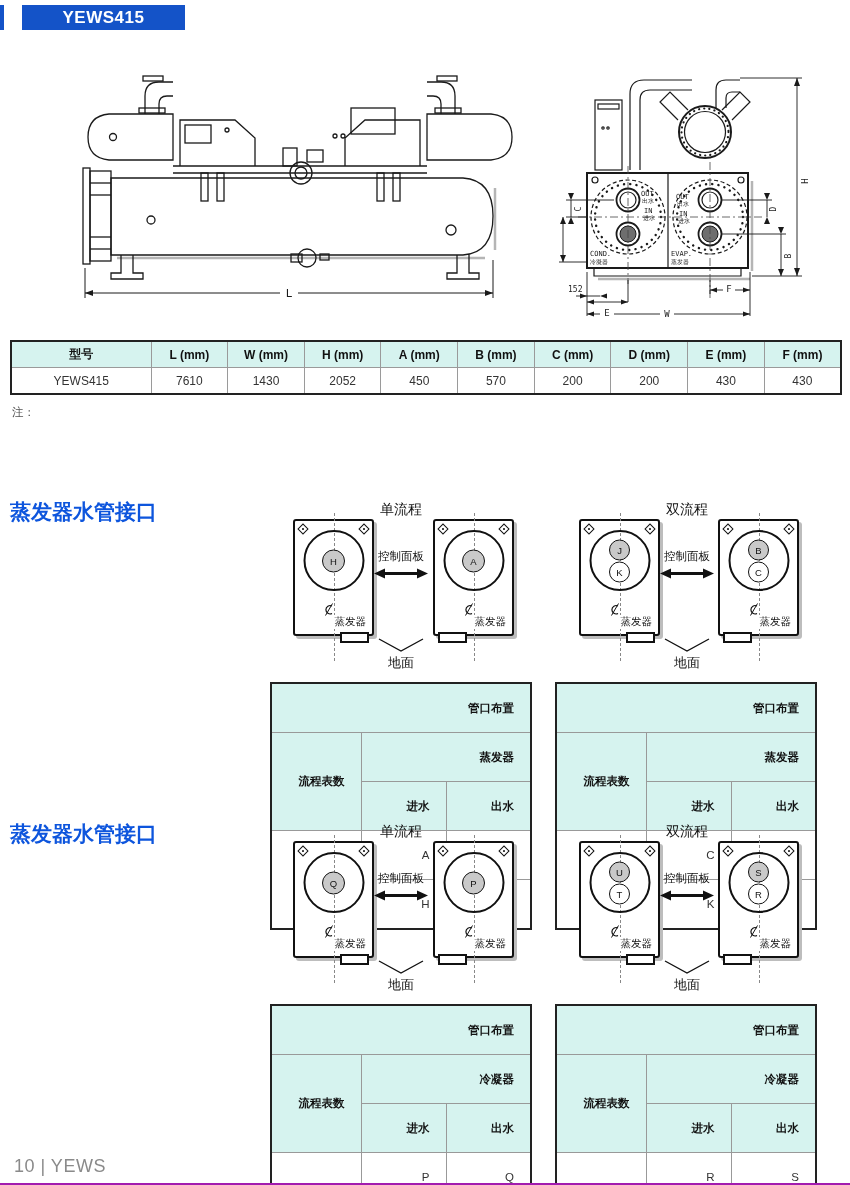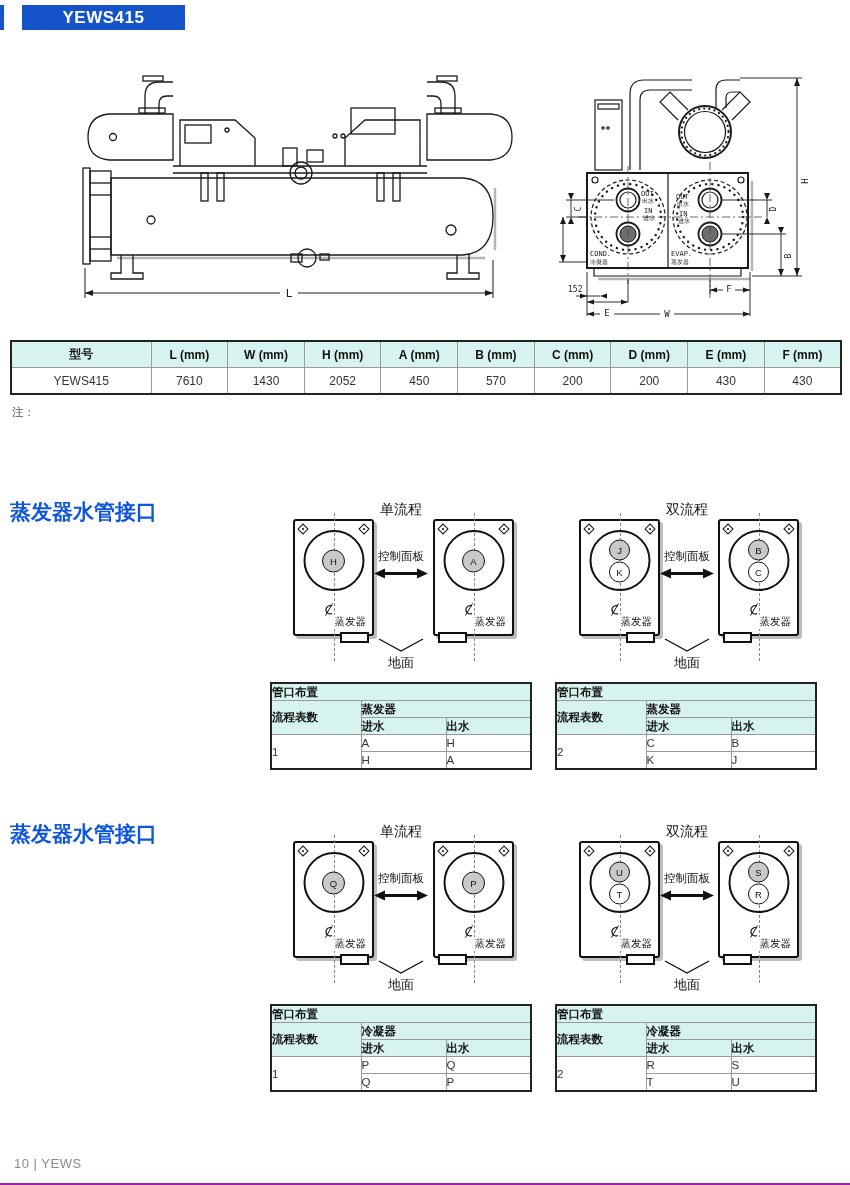--- a/index.html
+++ b/index.html
@@ -69,7 +69,7 @@
   .pipe-table{position:absolute;top:187px;width:260px;border-collapse:collapse;table-layout:fixed;
               font-size:11.5px;border:2px solid #222;background:#fff;}
   .t1{left:270px;} .t2{left:555px;}
-  .pipe-table td{border:1px solid #999;text-align:left;height:16px;padding:0;color:#333;}
+  .pipe-table td{border:1px solid #999;text-align:right;height:16px;padding:16px;color:#333;}
   .pipe-table td.hdr{background:#d6f3ef;font-weight:bold;color:#111;}
 
   .footer{position:absolute;left:14px;top:1156px;font-size:13px;color:#8a8a8a;letter-spacing:.5px;}

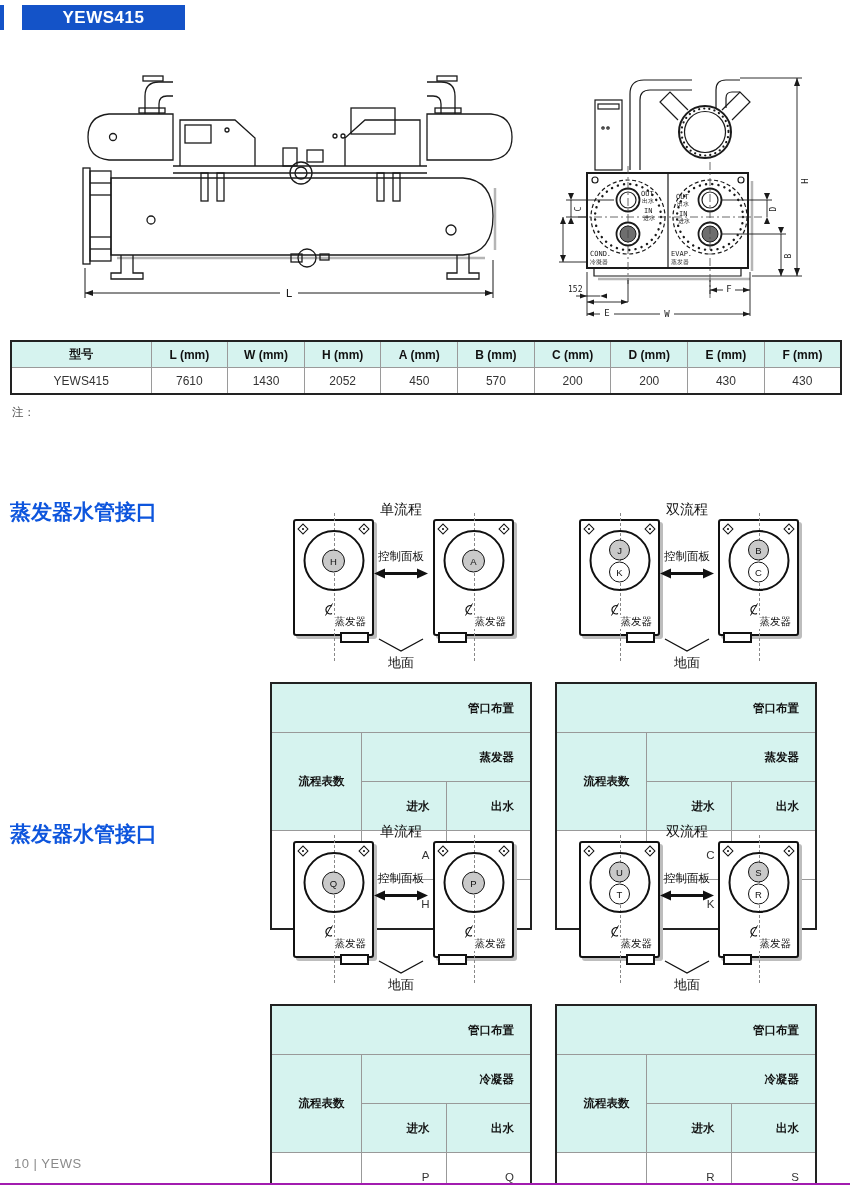--- a/index.html
+++ b/index.html
@@ -72,7 +72,7 @@
   .pipe-table td{border:1px solid #999;text-align:right;height:16px;padding:16px;color:#333;}
   .pipe-table td.hdr{background:#d6f3ef;font-weight:bold;color:#111;}
 
-  .footer{position:absolute;left:14px;top:1156px;font-size:13px;color:#8a8a8a;letter-spacing:.5px;}
+  .footer{position:absolute;left:14px;top:1156px;font-size:18px;color:#8a8a8a;letter-spacing:.5px;}
 </style>
 </head>
 <body>

